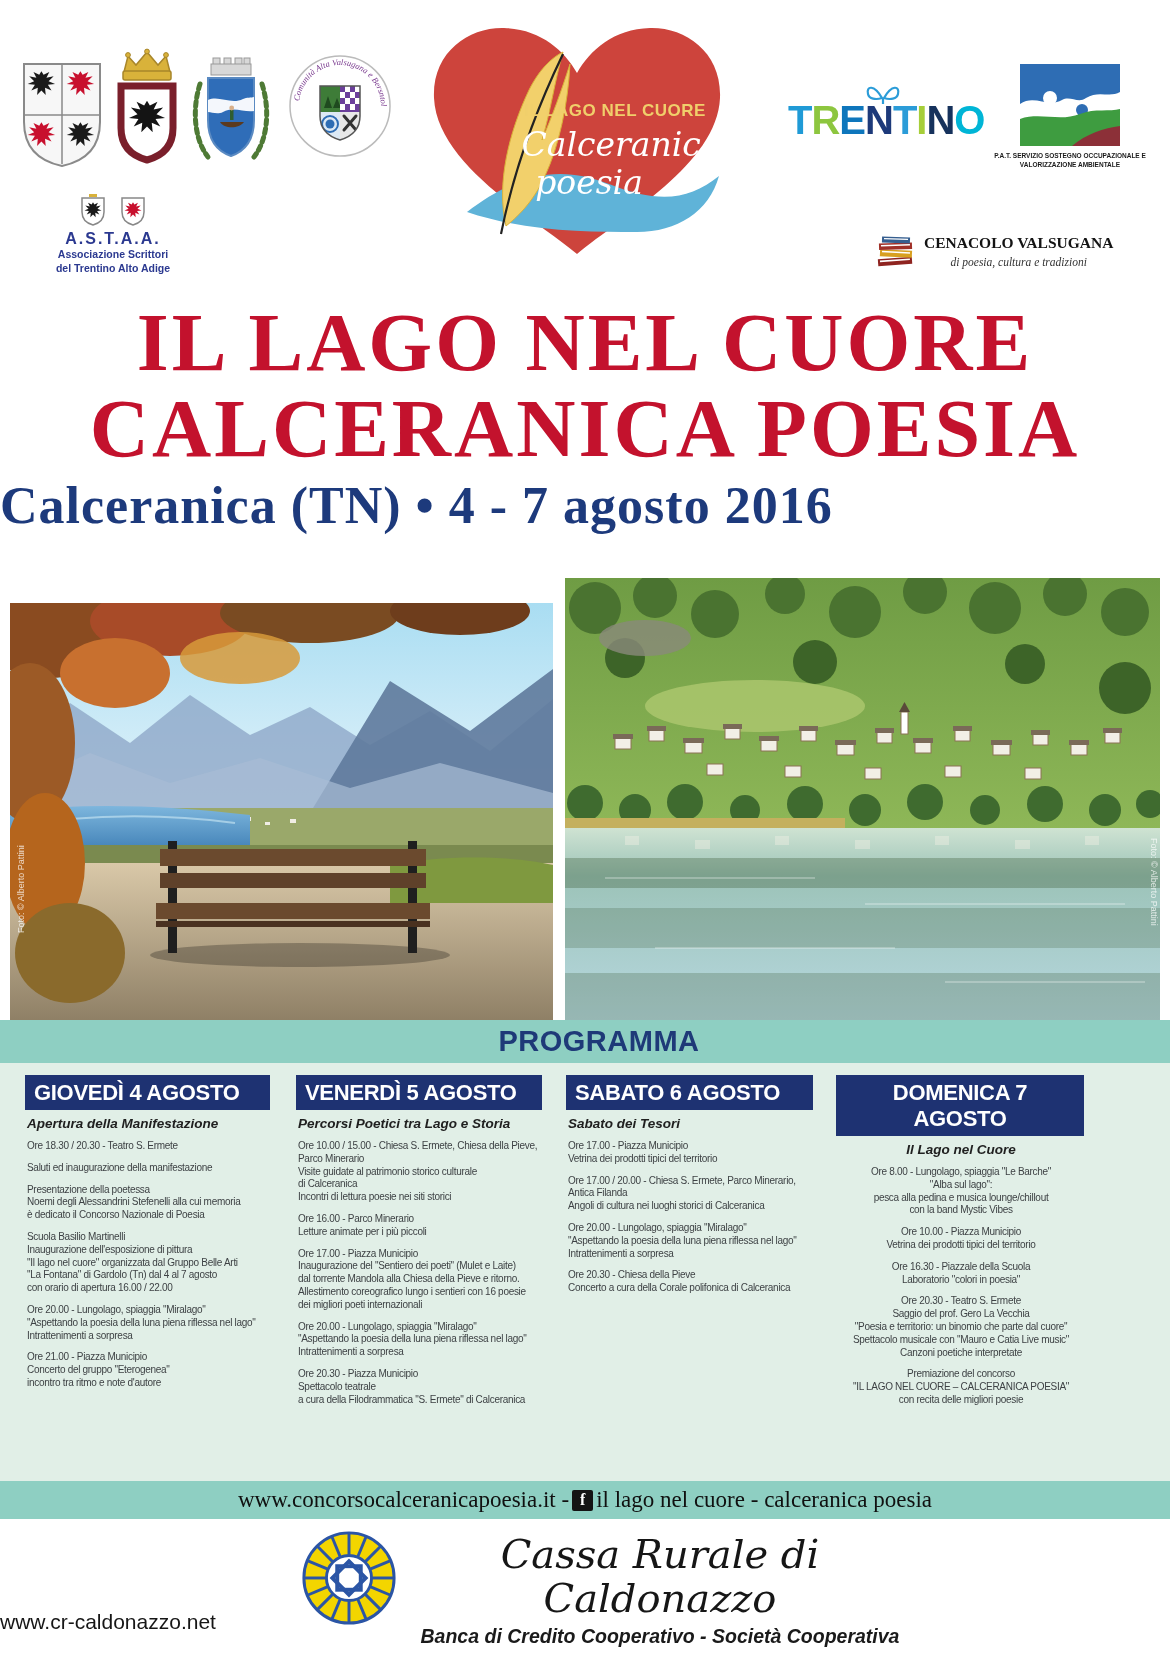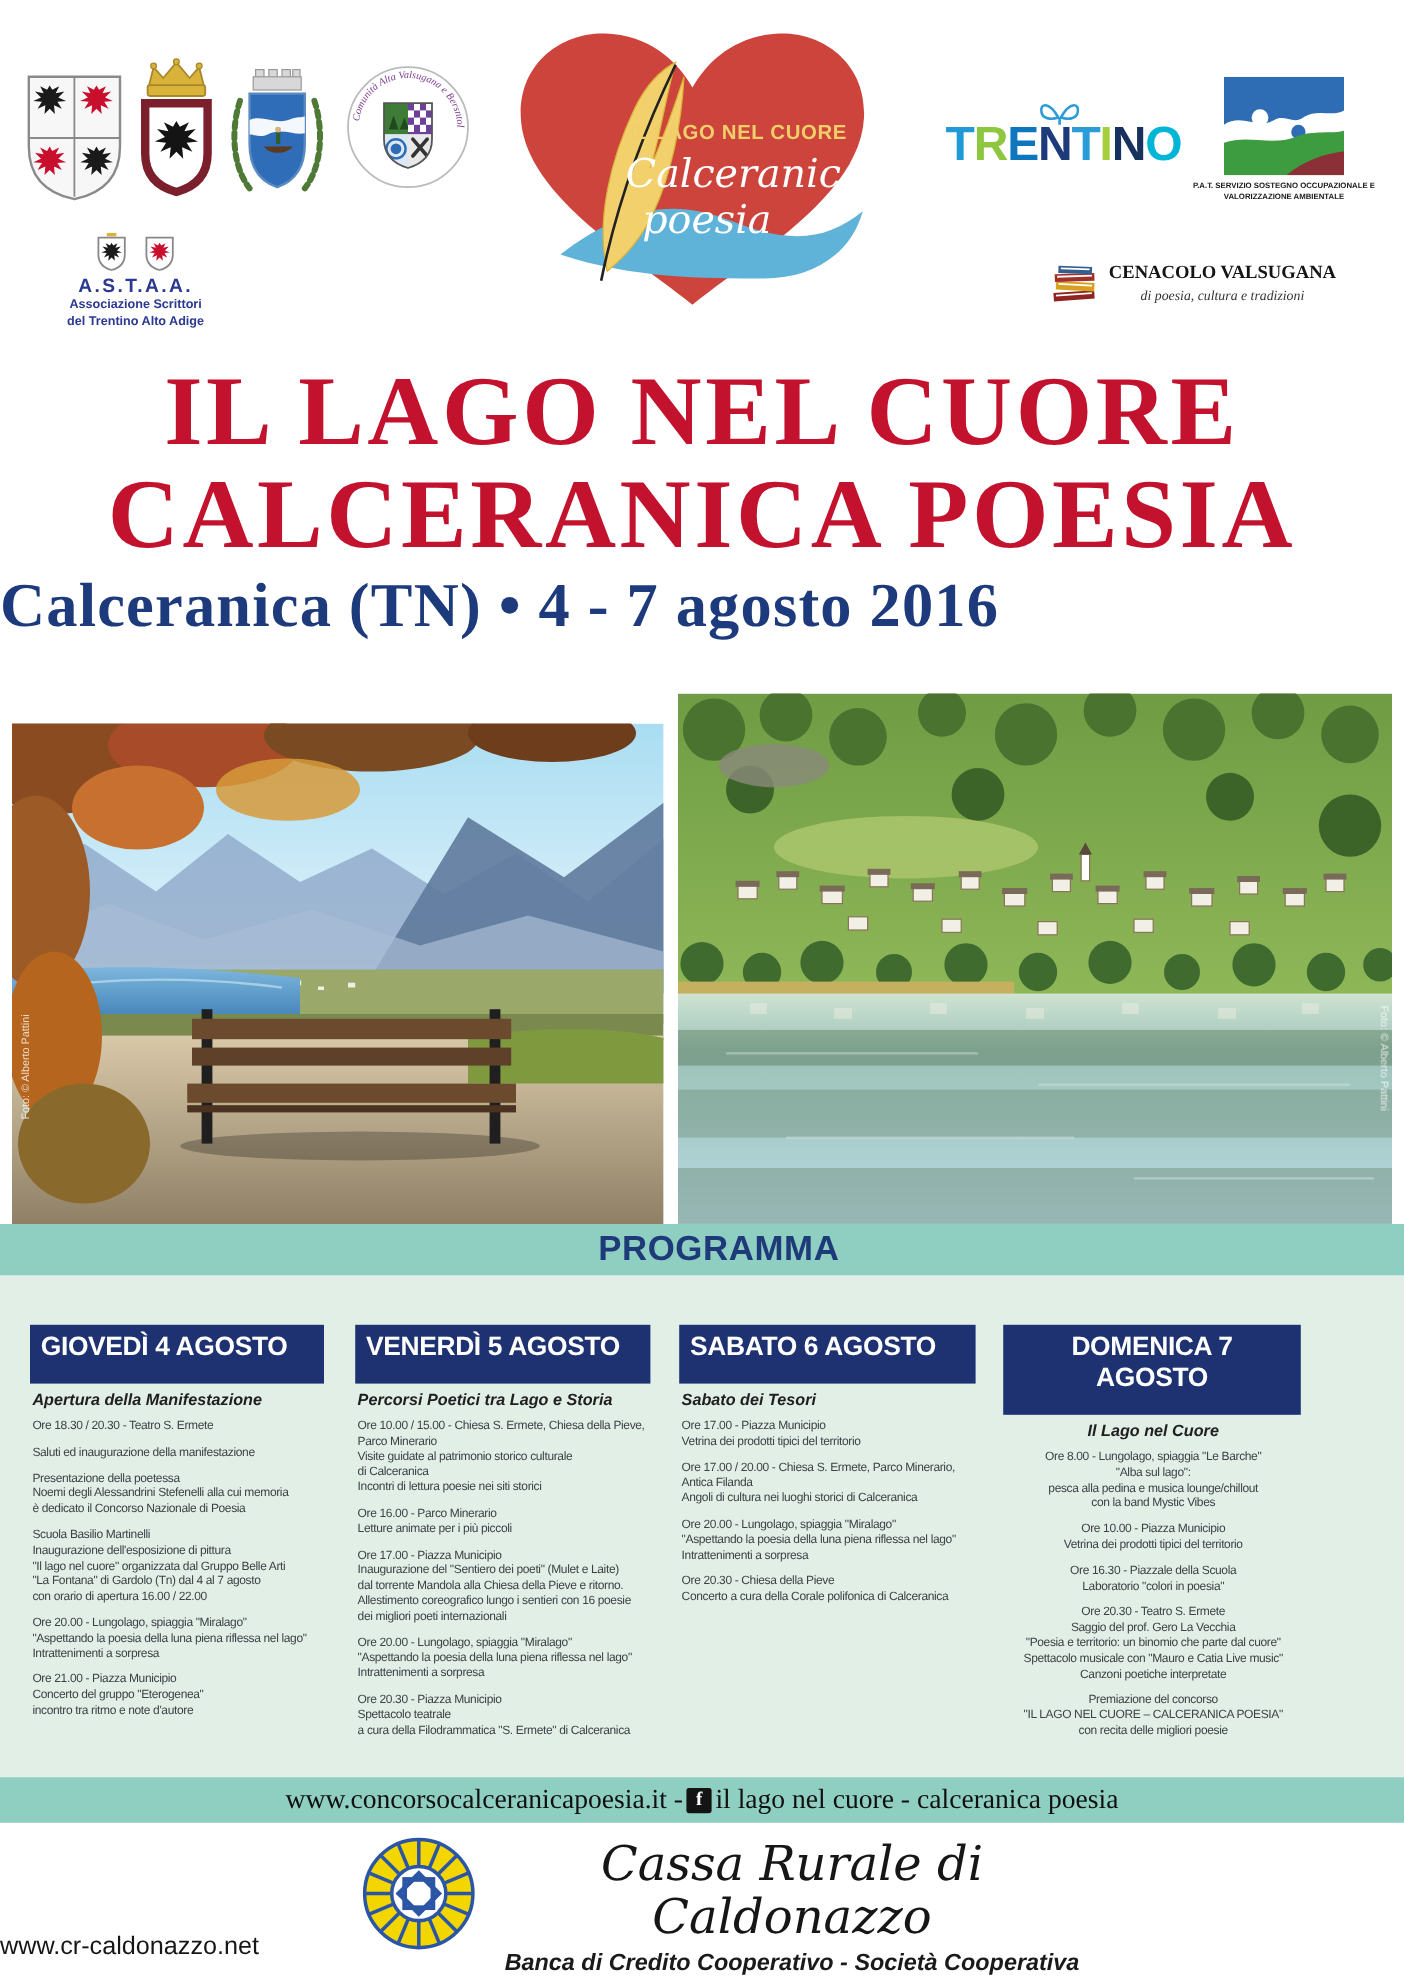--- a/index.html
+++ b/index.html
@@ -28,7 +28,7 @@
   #pat-caption { left:983px; top:152px; width:174px; text-align:center; font-weight:bold;
                  font-size:6.5px; line-height:1.35; color:#1a1a1a; }
 
-  #cenacolo { left:876px; top:218px; width:260px; display:flex; align-items:center; gap:8px; }
+  #cenacolo { left:876px; top:233px; width:260px; display:flex; align-items:center; gap:8px; }
   #cenacolo .txt { text-align:center; }
   #cenacolo .title { font-family:"Liberation Serif",serif; font-weight:bold; font-size:15.5px; color:#141414; }
   #cenacolo .sub { font-family:"Liberation Serif",serif; font-style:italic; font-size:11.5px; color:#333; margin-top:4px; }

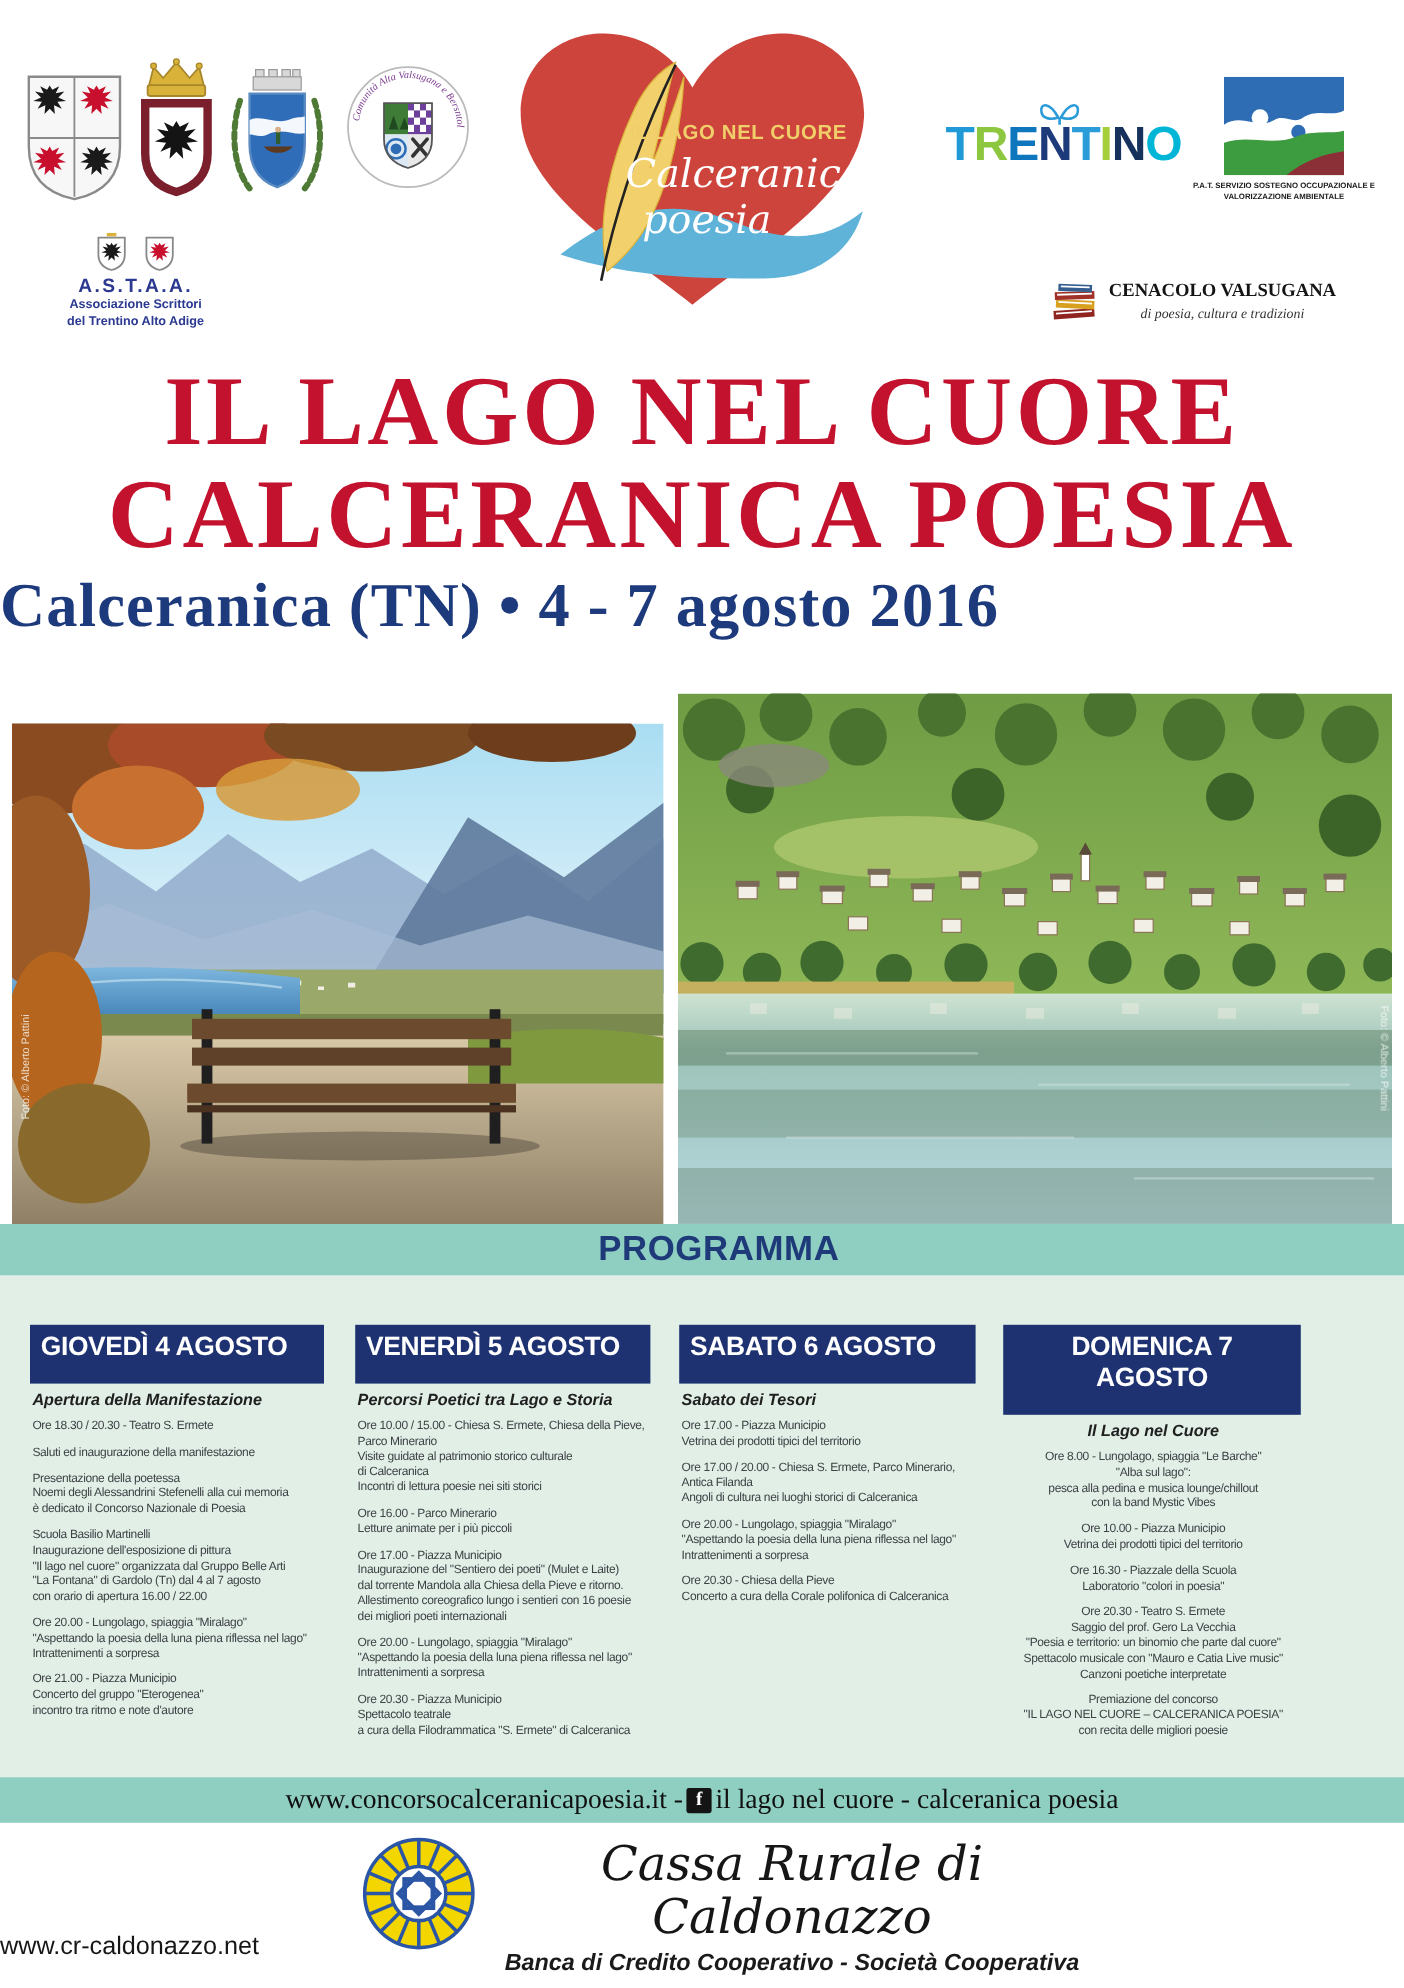--- a/index.html
+++ b/index.html
@@ -60,7 +60,7 @@
   #col-3 { left:566px; width:247px; }
   #col-4 { left:836px; width:248px;text-align:center; }
   .day-bar { background:#1e3272; color:#ffffff; font-weight:bold; font-size:22px;
-             letter-spacing:-0.3px; padding:5px 9px 18px;margin-top:29px; }
+             letter-spacing:-0.3px; padding:5px 9px 4px; }
   .col-sub { font-style:italic; font-weight:bold; font-size:13.5px; color:#202020; margin:6px 0 0 2px; }
   .event { font-size:10px; letter-spacing:-0.3px; line-height:1.28; color:#3e4245;
            margin:9px 0 0 2px; white-space:pre-line; }

